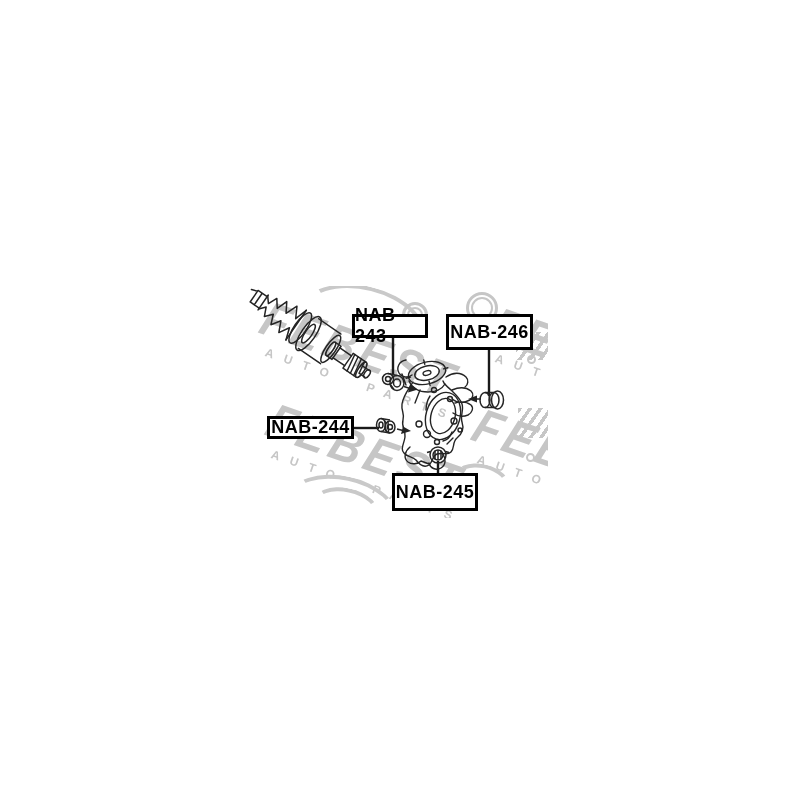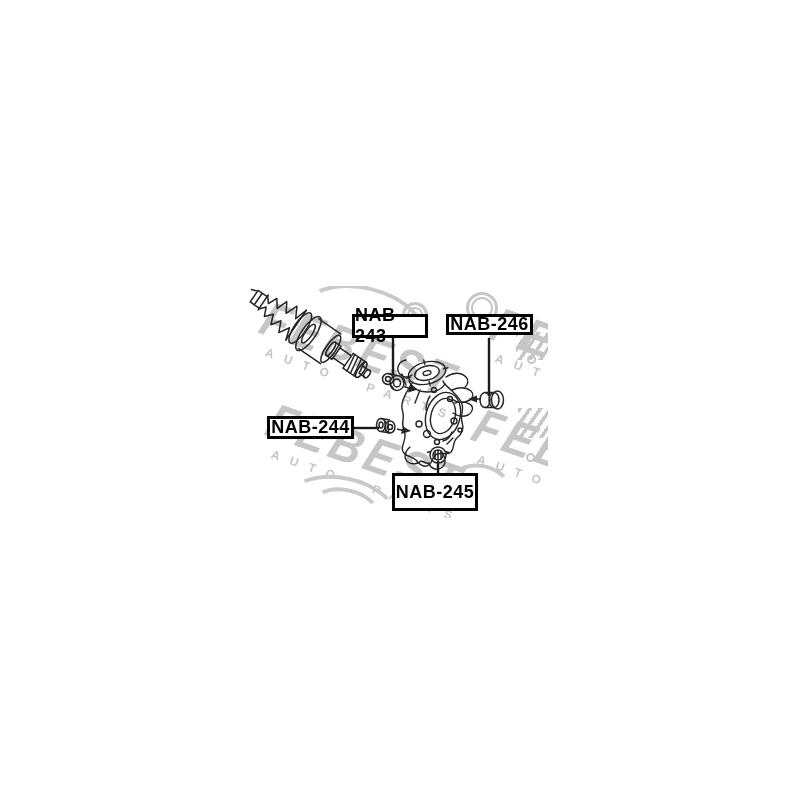--- a/index.html
+++ b/index.html
@@ -171,7 +171,7 @@
     <span>NAB-243</span>
   </div>
 
-  <div class="part-label" style="left:446px;top:314px;width:87px;height:21px;">
+  <div class="part-label" style="left:446px;top:314px;width:87px;height:36px;">
     <span>NAB-246</span>
   </div>
 

